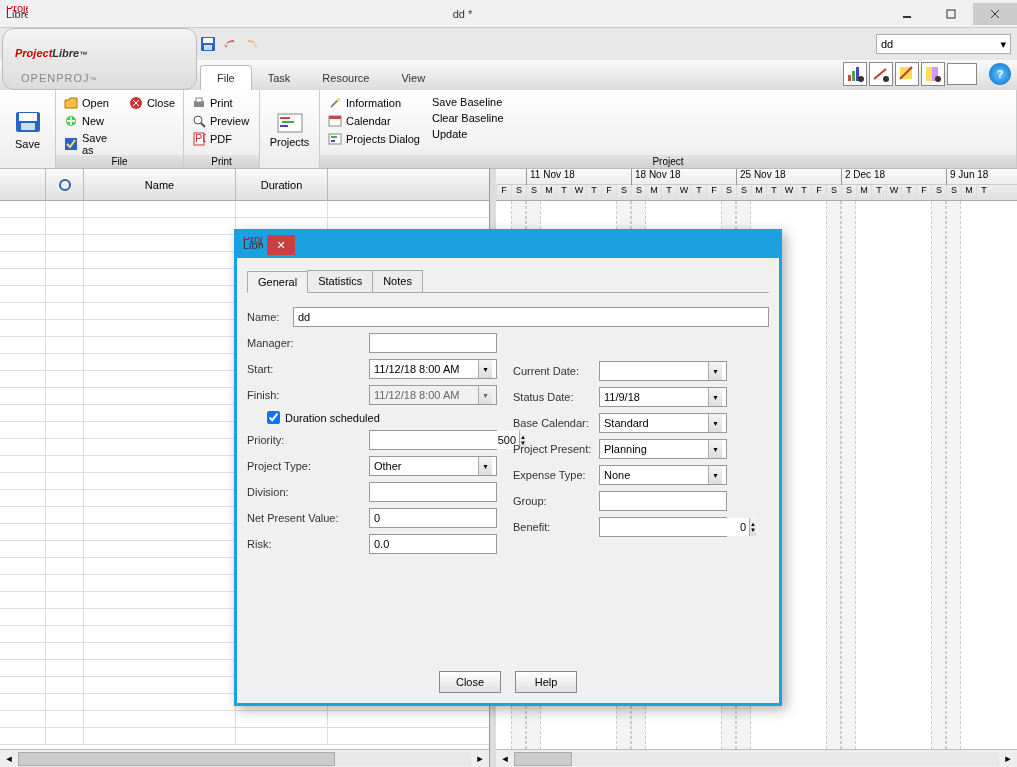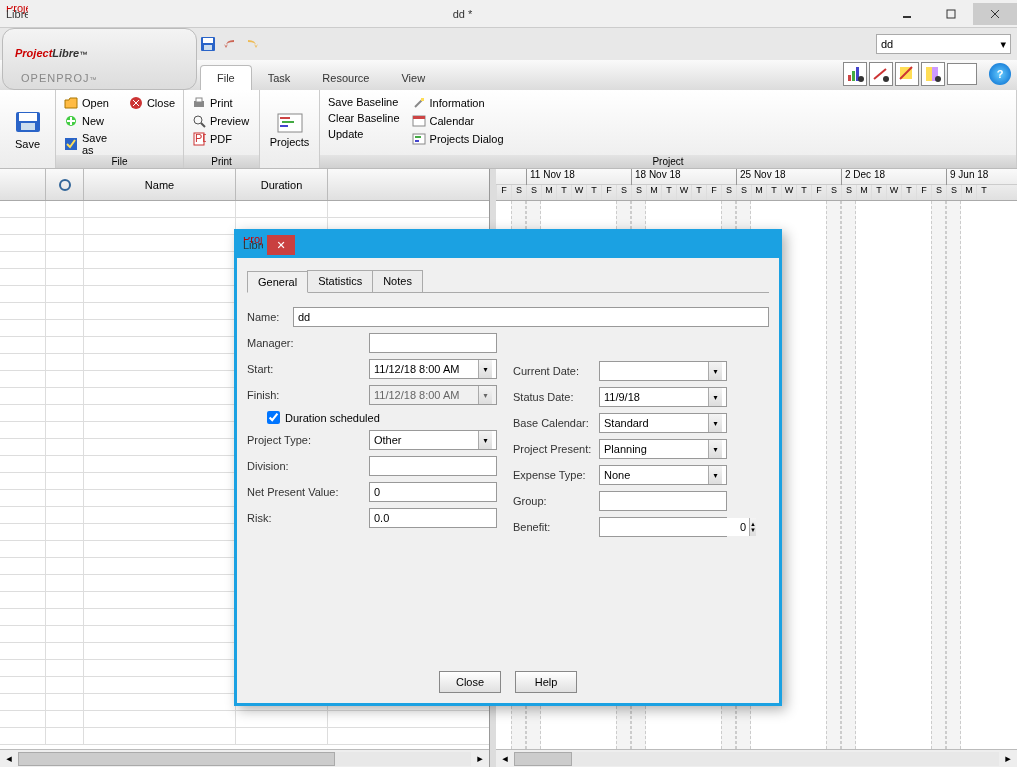--- a/index.html
+++ b/index.html
@@ -291,17 +291,6 @@
     <div class="cols">
       <div>
         <div class="rg-item">
-            <span>Save Baseline</span>
-          </div>
-        <div class="rg-item">
-            <span>Clear Baseline</span>
-          </div>
-        <div class="rg-item">
-            <span>Update</span>
-          </div>
-      </div>
-      <div>
-        <div class="rg-item">
             <span class="sm-icon"><svg width="14" height="14">
                 <line x1="3" y1="11" x2="11" y2="3" stroke="#888" stroke-width="2"></line>
                 <rect x="9" y="2" width="3" height="3" fill="#fd5"></rect>
@@ -322,6 +311,17 @@
                 <rect x="3" y="8" width="4" height="2" fill="#44c"></rect>
               </svg></span>
             <span>Projects Dialog</span>
+          </div>
+      </div>
+      <div>
+        <div class="rg-item">
+            <span>Save Baseline</span>
+          </div>
+        <div class="rg-item">
+            <span>Clear Baseline</span>
+          </div>
+        <div class="rg-item">
+            <span>Update</span>
           </div>
       </div>
     </div>

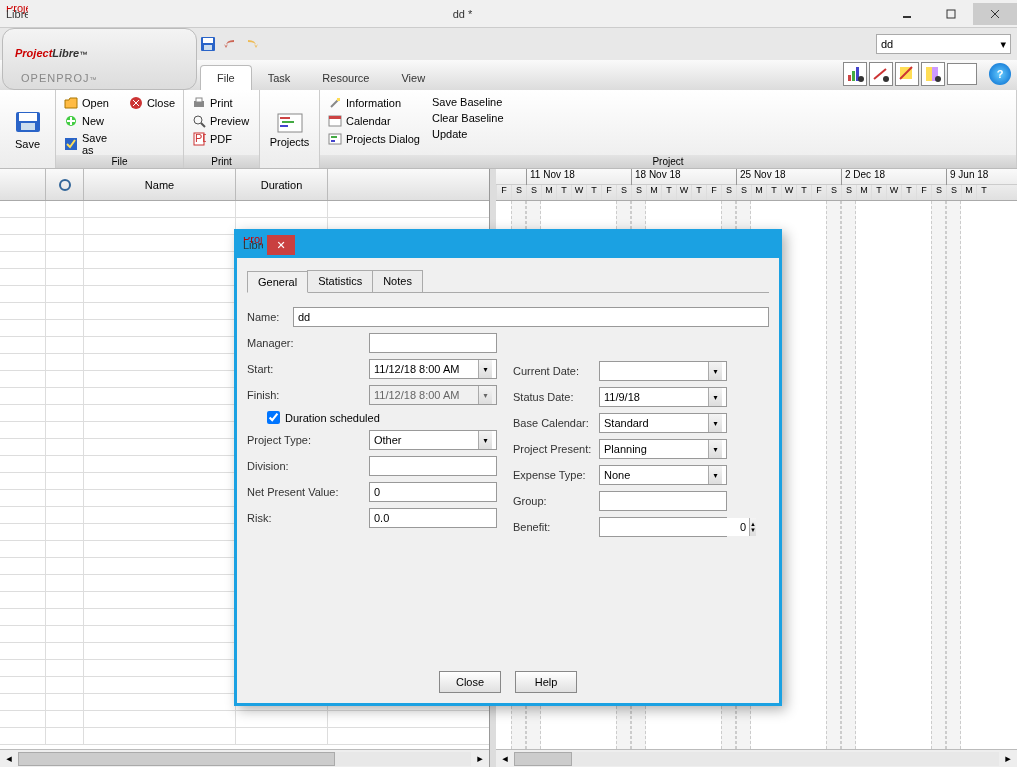--- a/index.html
+++ b/index.html
@@ -690,6 +690,13 @@
           </div>
         </div>
         <div class="form-row">
+          <label class="lab1">Priority:</label>
+          <div class="spin">
+              <input value="500" style="">
+              <div class="sp-btns">▲<br>▼</div>
+            </div>
+        </div>
+        <div class="form-row">
           <label class="lab1">Project Type:</label>
           <div class="combo">
               <span>Other</span>

